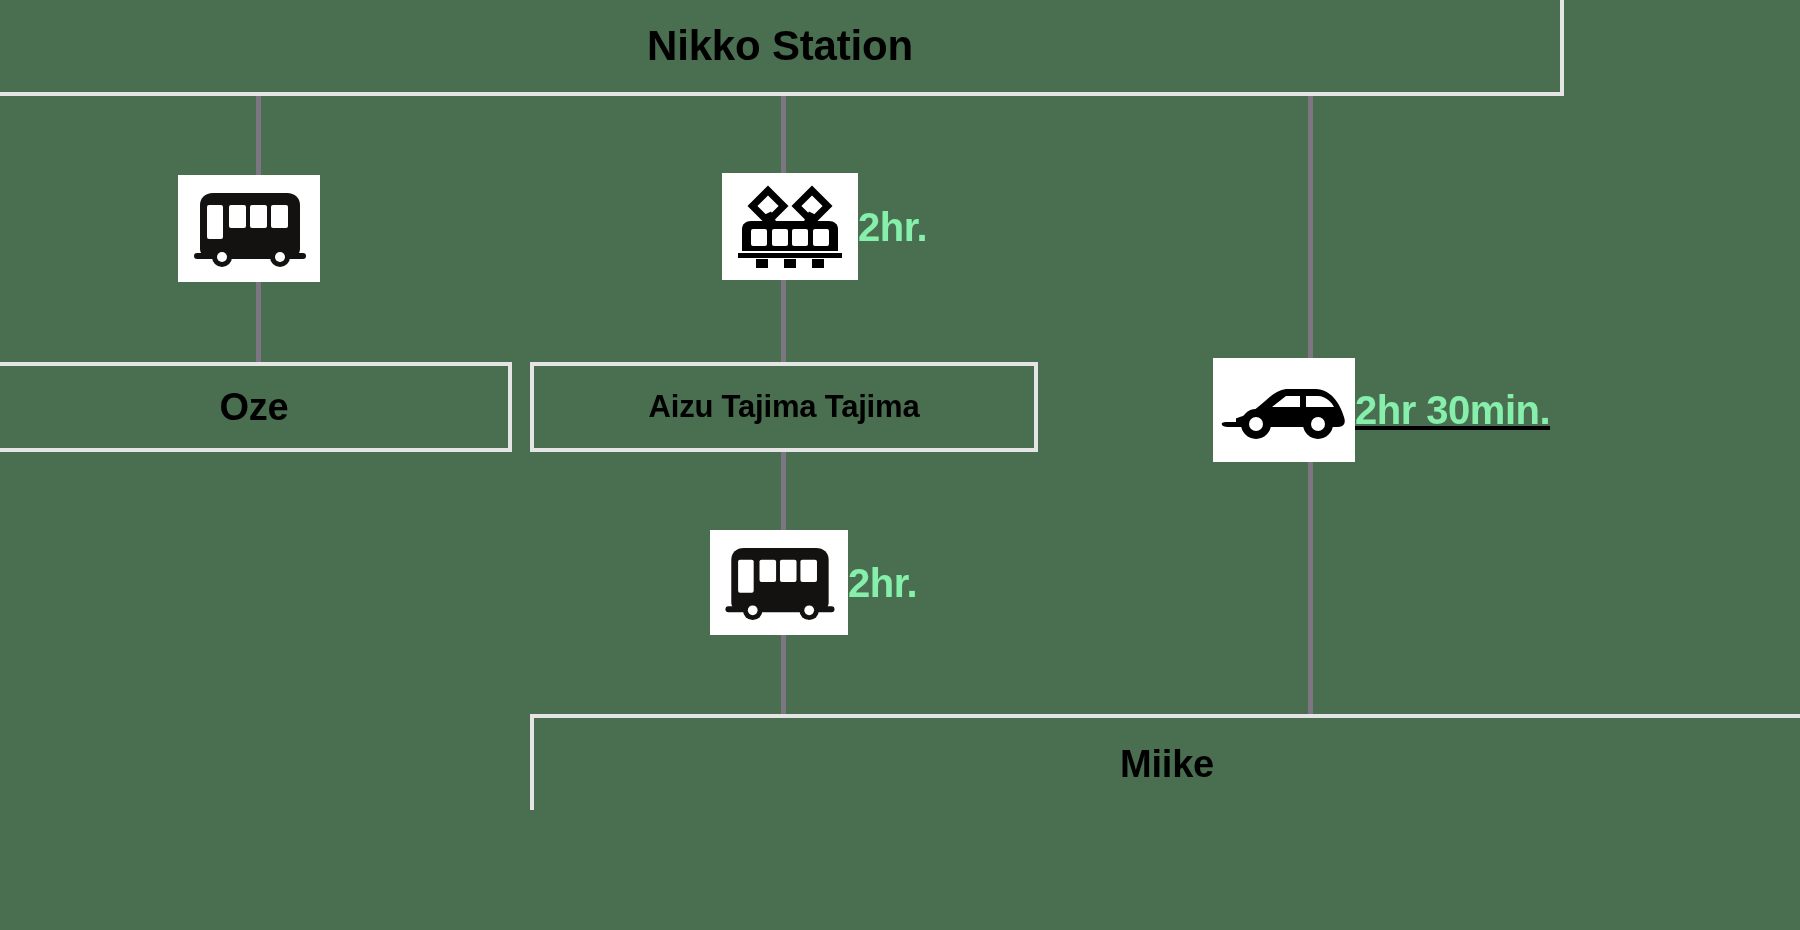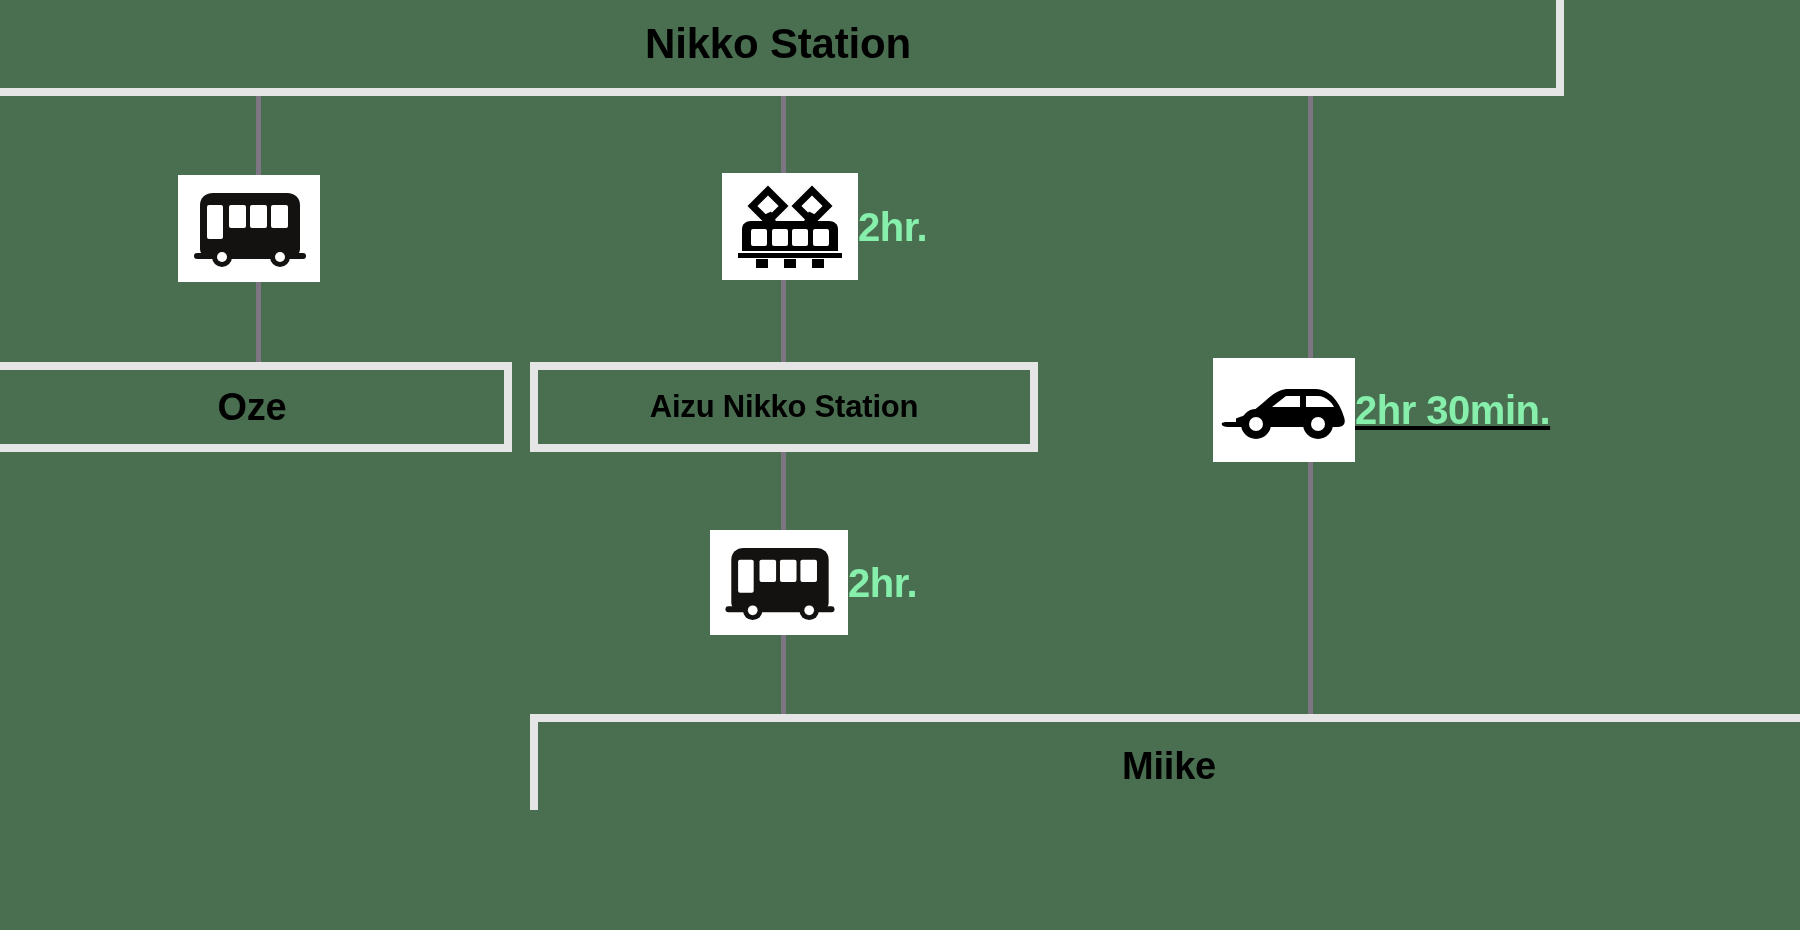--- a/index.html
+++ b/index.html
@@ -17,7 +17,7 @@
   
   .node{
     position:absolute;
-    border:8px solid #e5e5e5;
+    border:4px solid #e5e5e5;
     box-sizing:border-box;
     display:flex;align-items:center;justify-content:center;
     color:#000;

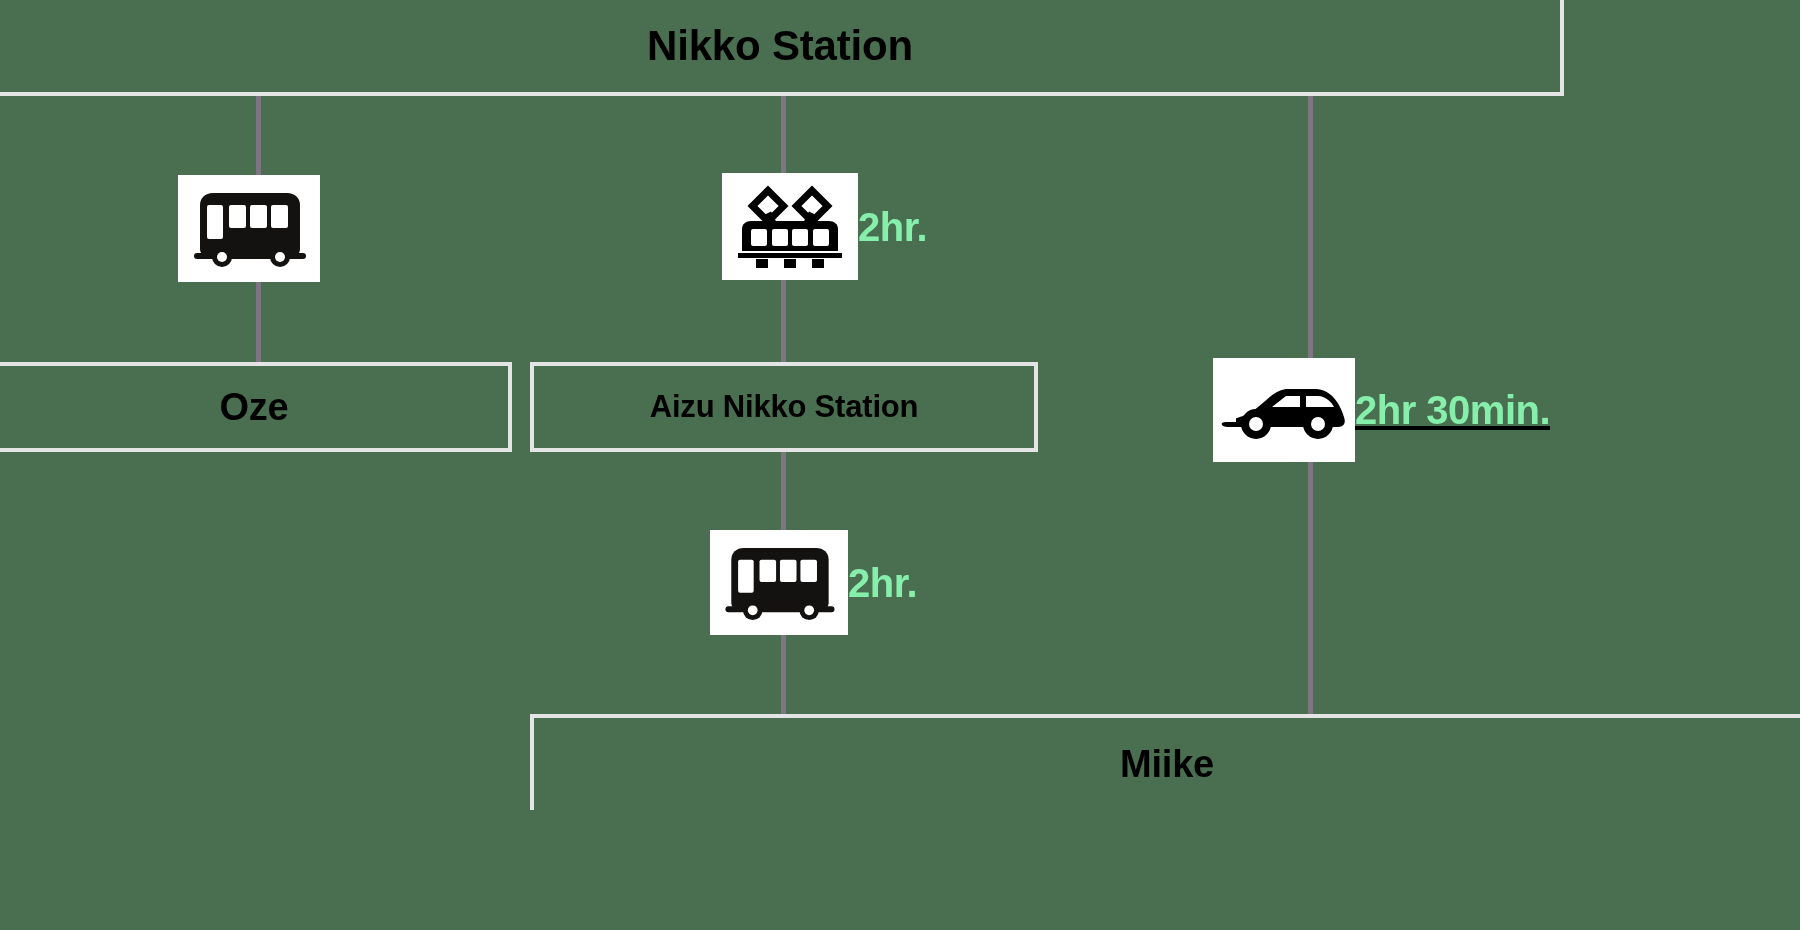--- a/index.html
+++ b/index.html
@@ -93,7 +93,7 @@
   </div>
 
   <div class="node" id="node-aizu">
-    <span class="node-label">Aizu Nikko Station</span>
+    <span class="node-label">Aizu Tajima Tajima</span>
   </div>
 
   <div class="node" id="node-miike">

